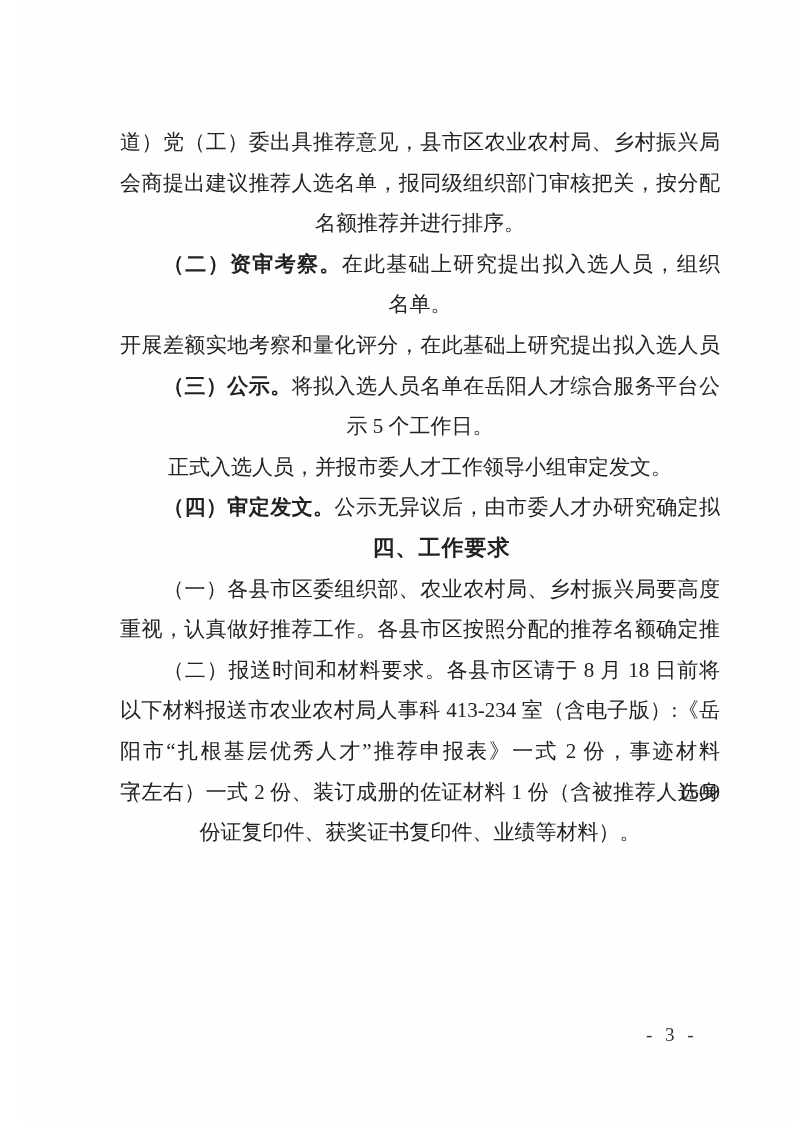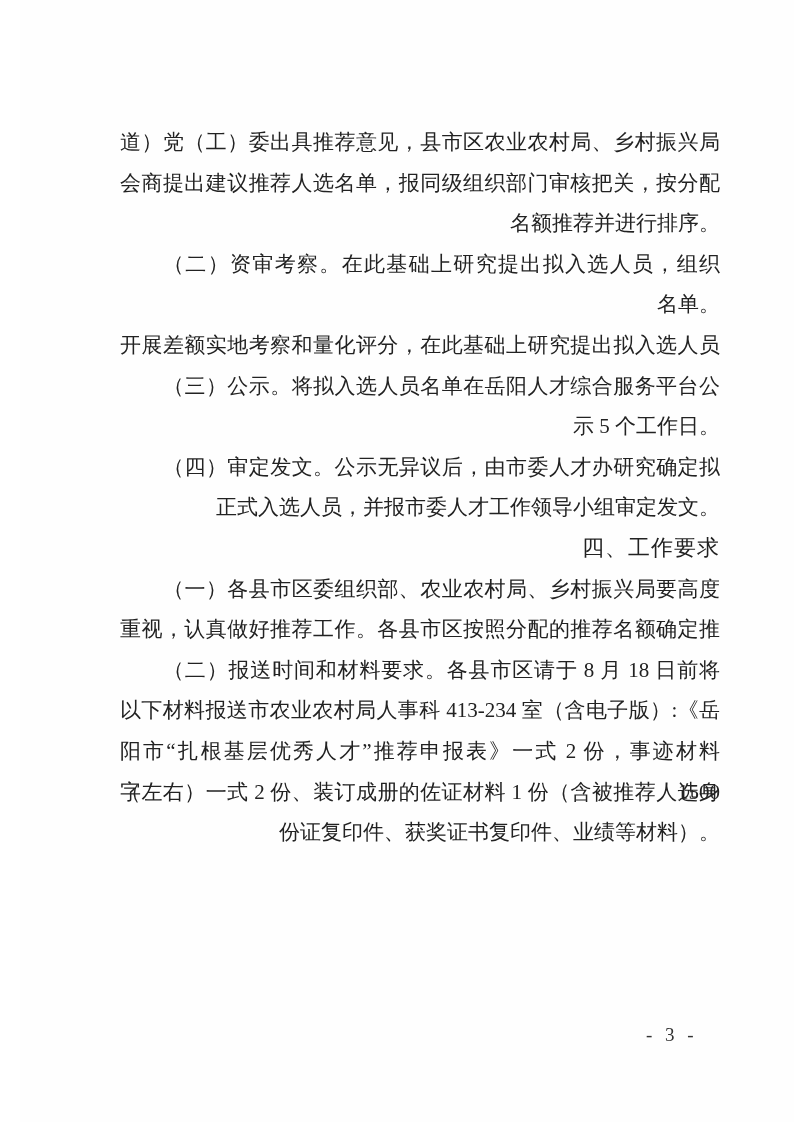--- a/index.html
+++ b/index.html
@@ -27,7 +27,7 @@
   }
   .line {
     height: 40.6px;
-    text-align: right;
+    text-align: center;
   }
   .line.justify {
     text-align: justify;

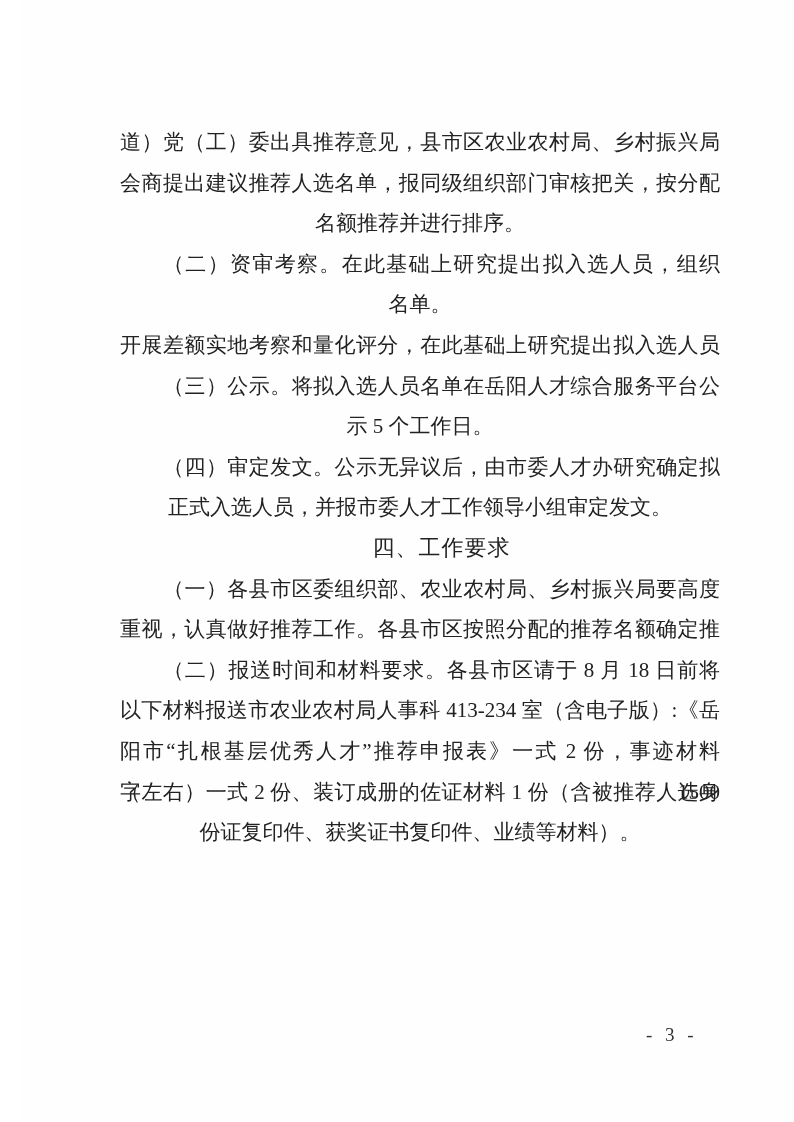--- a/index.html
+++ b/index.html
@@ -37,7 +37,7 @@
     padding-left: 43px;
   }
   .line .bold {
-    font-weight: 400;
+    font-weight: 700;
   }
   .line.heading {
     font-family: "Liberation Sans", "DejaVu Sans", sans-serif;

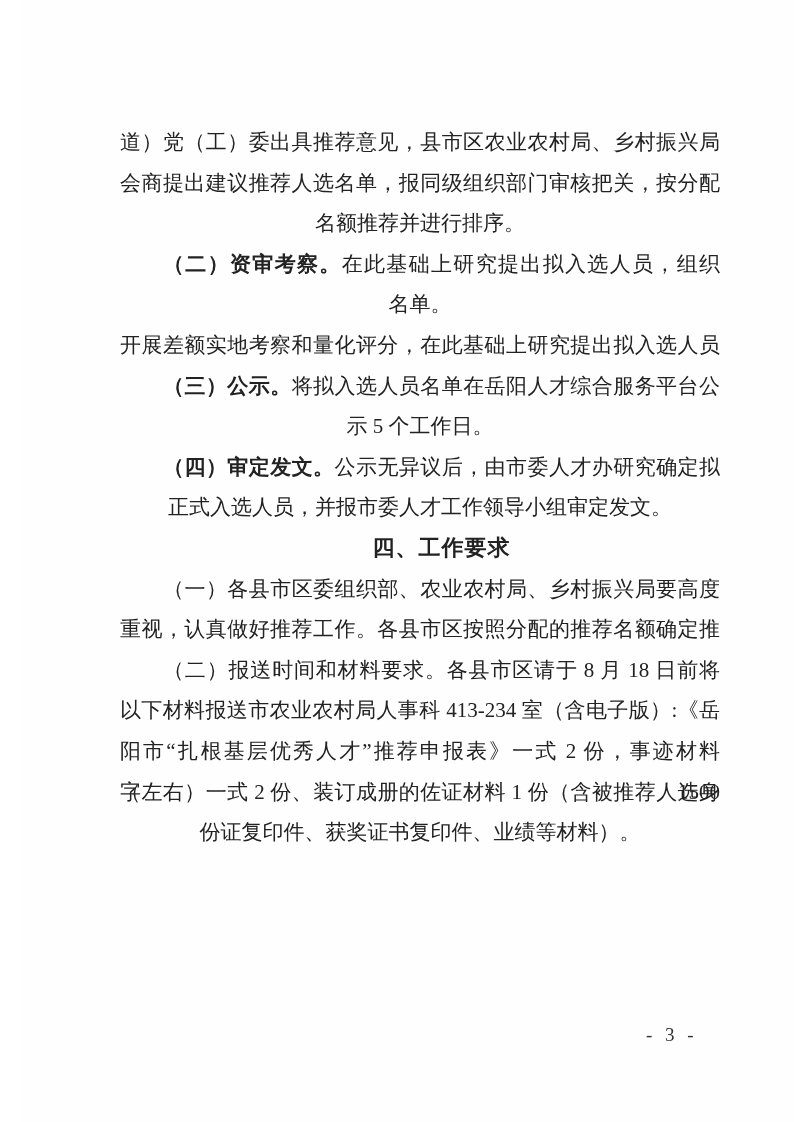--- a/index.html
+++ b/index.html
@@ -69,8 +69,8 @@
       <div class="line justify"><span>开展差额实地考察和量化评分，在此基础上研究提出拟入选人员</span></div>
       <div class="line justify indent"><span class="bold">（三）公示。</span><span>将拟入选人员名单在岳阳人才综合服务平台公</span></div>
       <div class="line"><span>示 5 个工作日。</span></div>
+      <div class="line"><span>正式入选人员，并报市委人才工作领导小组审定发文。</span></div>
       <div class="line justify indent"><span class="bold">（四）审定发文。</span><span>公示无异议后，由市委人才办研究确定拟</span></div>
-      <div class="line"><span>正式入选人员，并报市委人才工作领导小组审定发文。</span></div>
       <div class="line indent heading"><span class="bold">四、工作要求</span></div>
       <div class="line justify indent"><span>（一）各县市区委组织部、农业农村局、乡村振兴局要高度</span></div>
       <div class="line justify"><span>重视，认真做好推荐工作。各县市区按照分配的推荐名额确定推</span></div>

